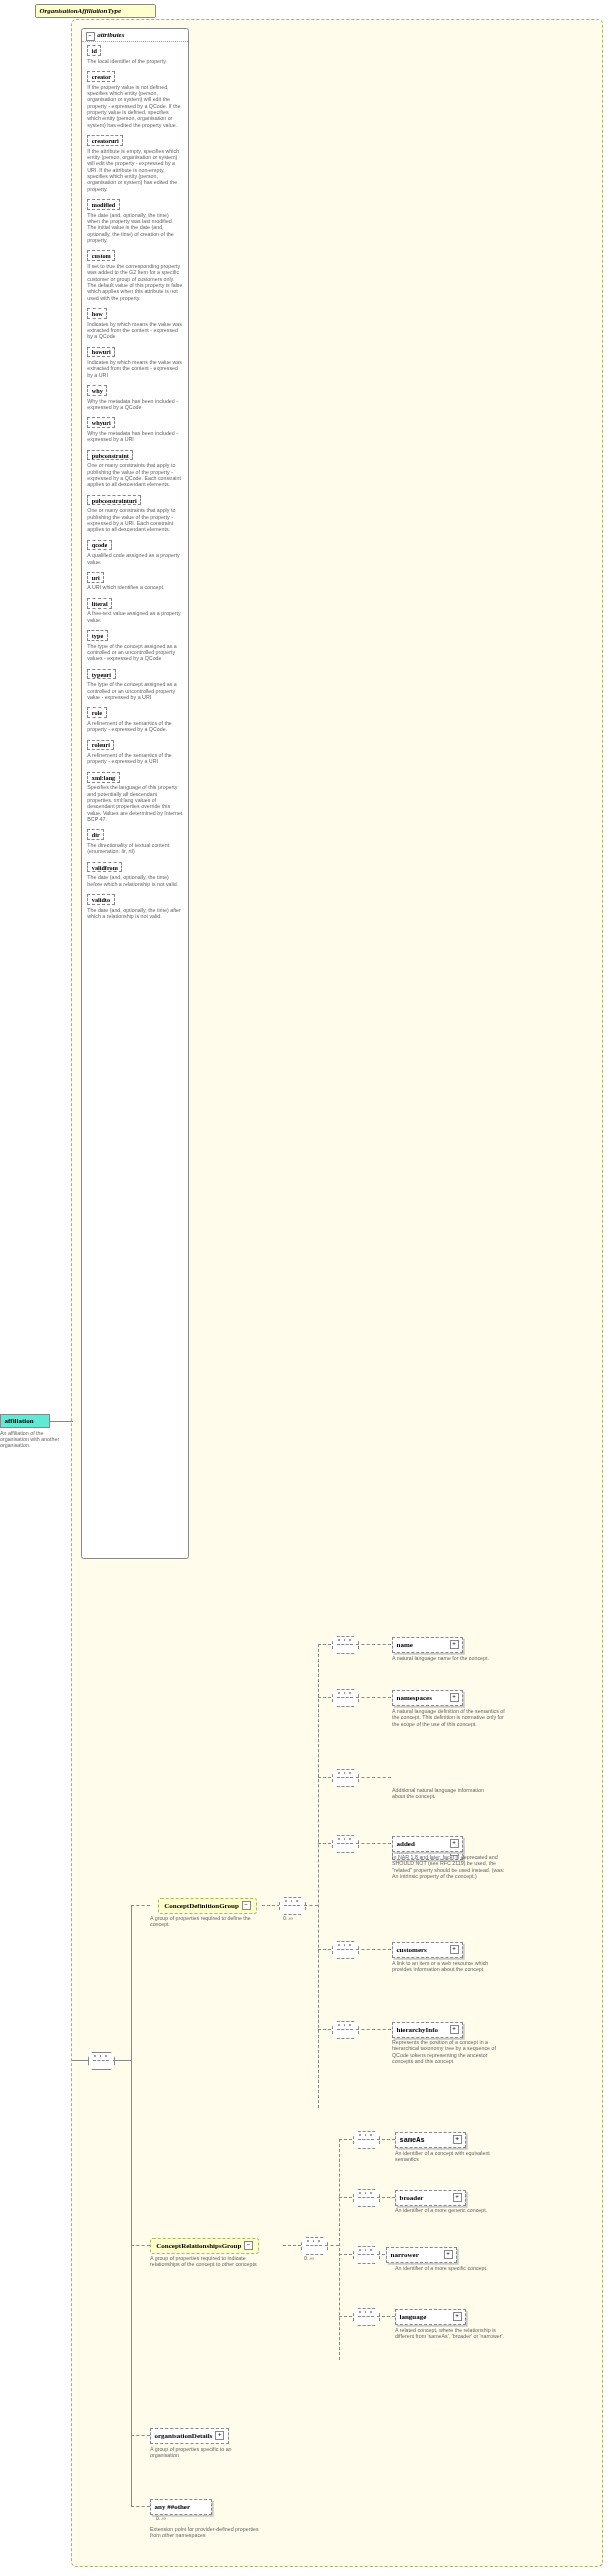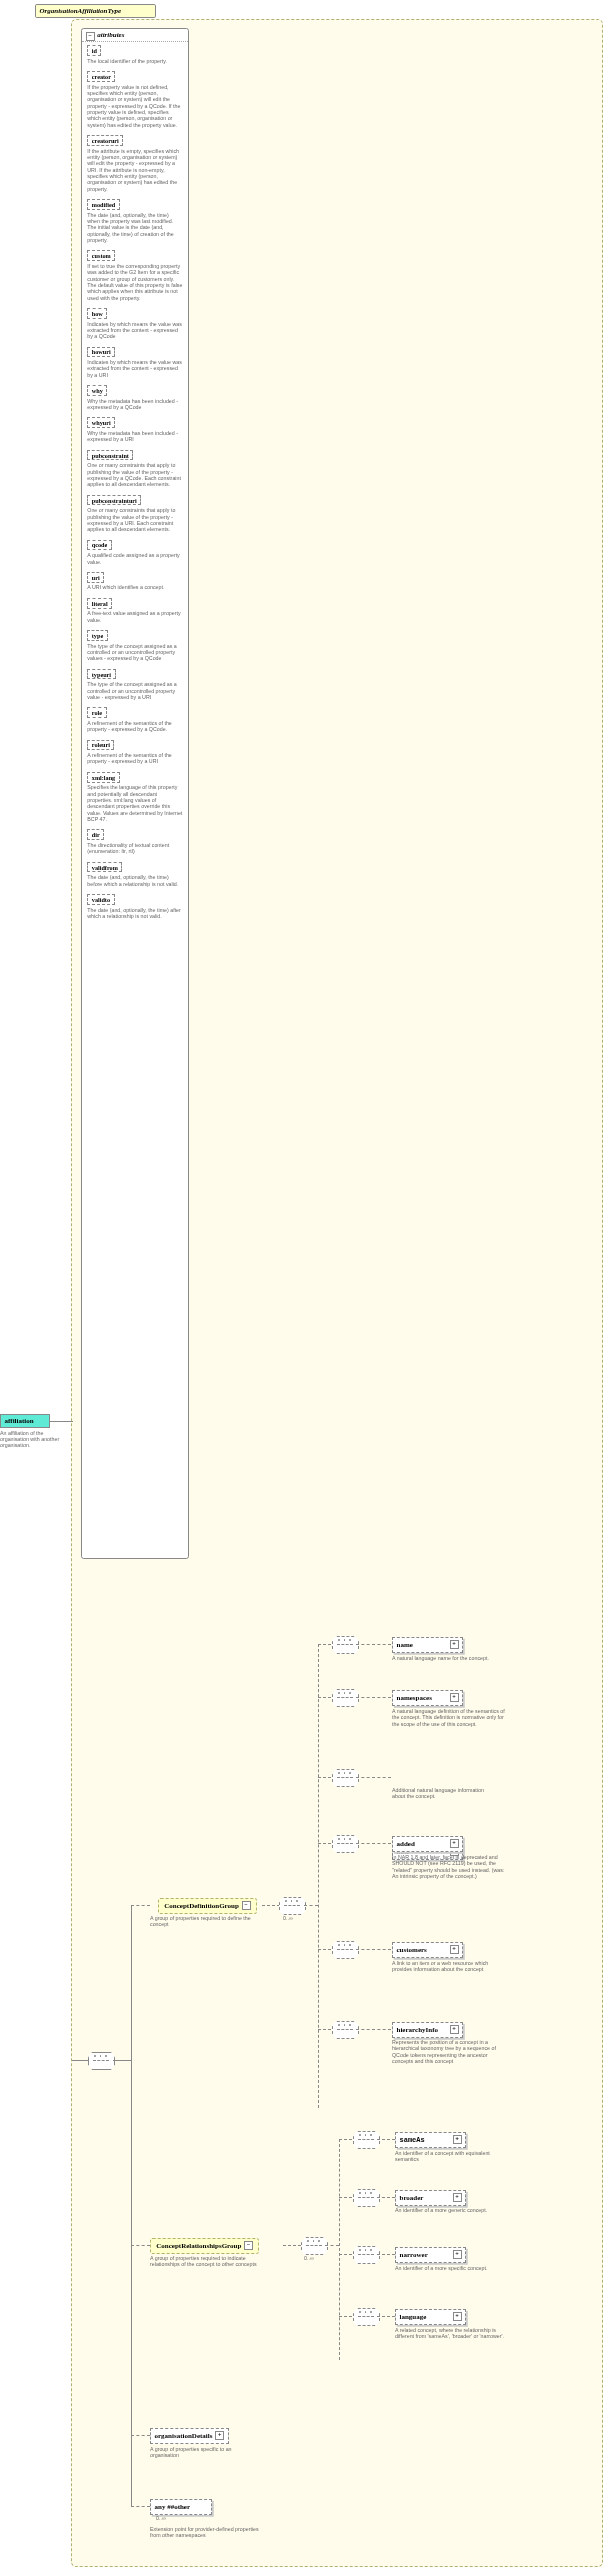--- a/index.html
+++ b/index.html
@@ -375,7 +375,7 @@
       <span class="dot d3"></span>
     </div>
   <div class="h-line-d" style="left:377px; top:2254px; width:17.7px;"></div>
-  <div class="el-box dashed shadow" style="left:395px; top:2247px;">
+  <div class="el-box dashed shadow" style="left:386px; top:2247px;">
     <span>narrower</span>
     <span class="pm">+</span>
   </div>

